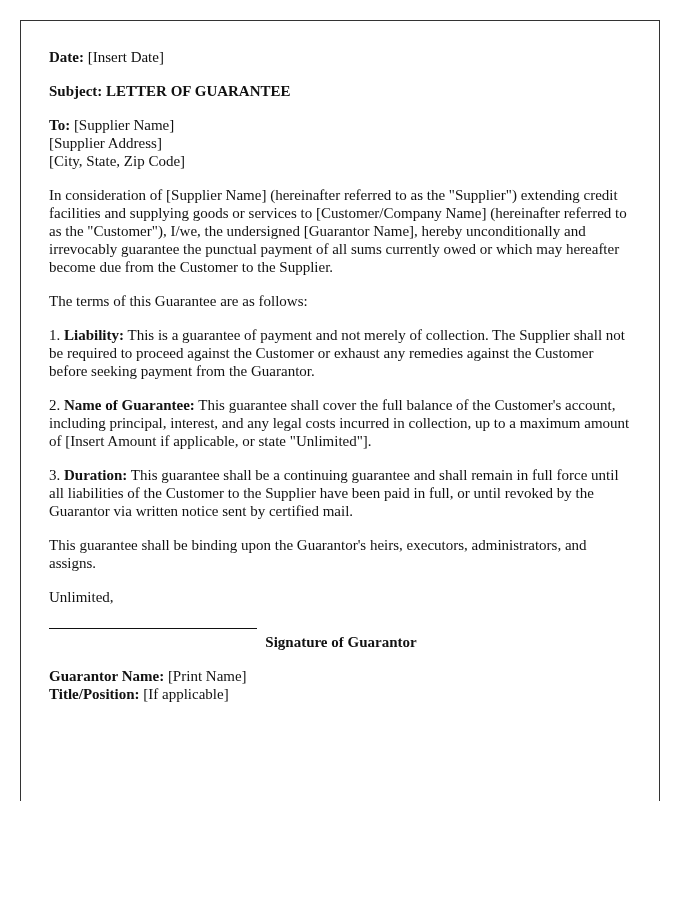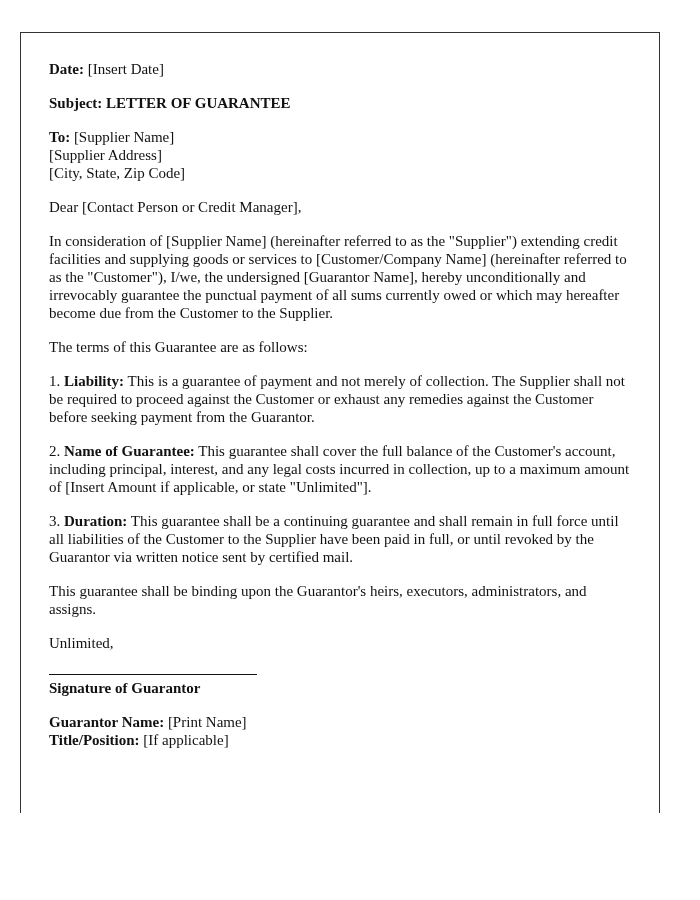--- a/index.html
+++ b/index.html
@@ -13,7 +13,7 @@
     .page-frame {
       position: absolute;
       left: 20px;
-      top: 32px;
+      top: 20px;
       width: 640px;
       height: 781px;
       border-top: 1px solid #333333;

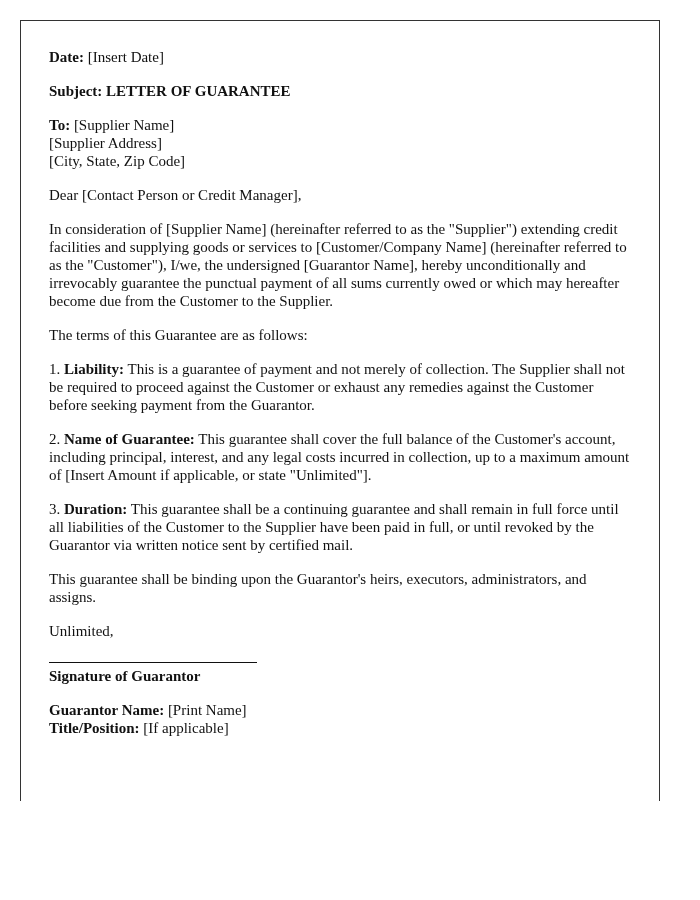--- a/index.html
+++ b/index.html
@@ -76,7 +76,6 @@
       <span>[City, State, Zip Code]</span>
     </p>
 
-    <p>Dear [Contact Person or Credit Manager],</p>
 
     <p>In consideration of [Supplier Name] (hereinafter referred to as the "Supplier") extending credit facilities and supplying goods or services to [Customer/Company Name] (hereinafter referred to as the "Customer"), I/we, the undersigned [Guarantor Name], hereby unconditionally and irrevocably guarantee the punctual payment of all sums currently owed or which may hereafter become due from the Customer to the Supplier.</p>
 

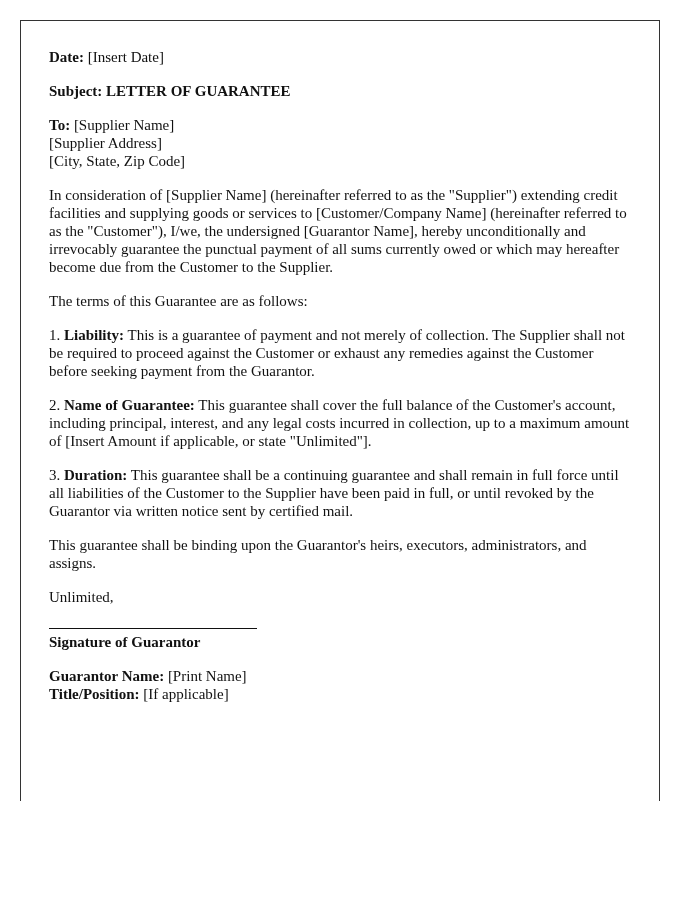--- a/index.html
+++ b/index.html
@@ -48,6 +48,7 @@
     .sig-caption {
       font-weight: bold;
       margin: 4px 0 16px 0;
+      text-align: center;
     }
     .tight {
       margin: 0 !important;

